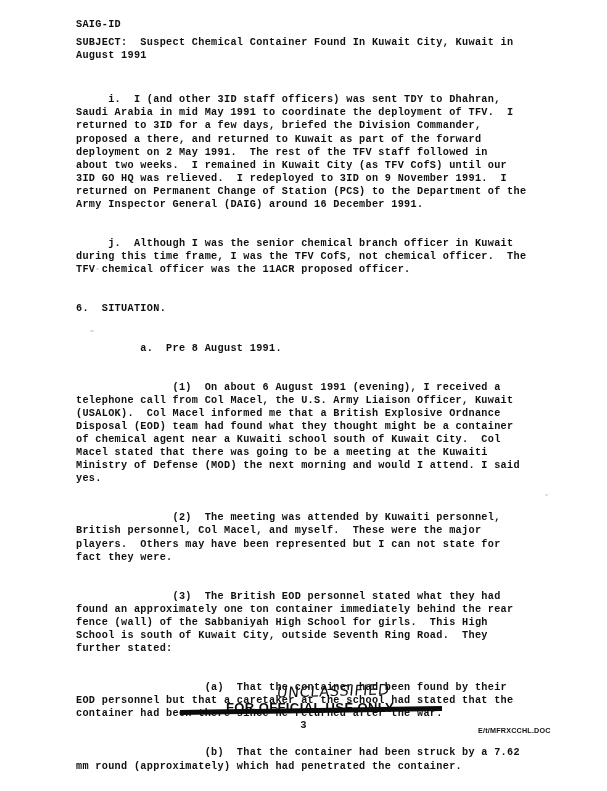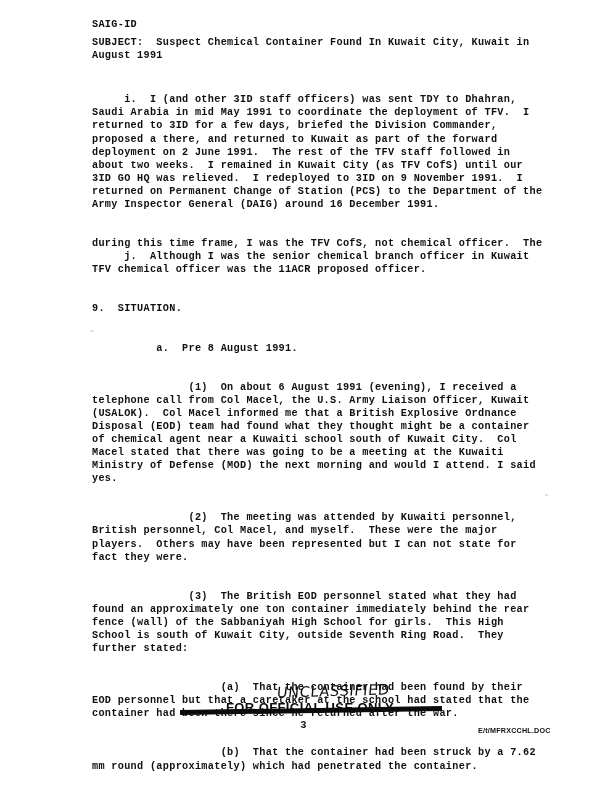--- a/index.html
+++ b/index.html
@@ -20,7 +20,7 @@
   }
   .doc {
     position: absolute;
-    left: 92px;
+    left: 76px;
     top: 0;
     width: 460px;
     height: 791px;

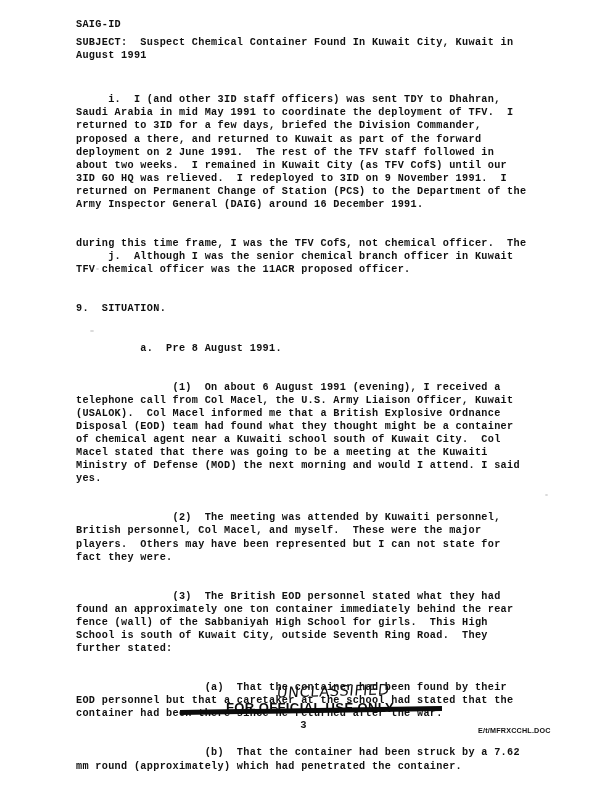--- a/index.html
+++ b/index.html
@@ -139,7 +139,7 @@
       <div class="line">Saudi Arabia in mid May 1991 to coordinate the deployment of TFV.  I</div>
       <div class="line">returned to 3ID for a few days, briefed the Division Commander,</div>
       <div class="line">proposed a there, and returned to Kuwait as part of the forward</div>
-      <div class="line">deployment on 2 June 1991.  The rest of the TFV staff followed in</div>
+      <div class="line">deployment on 2 May 1991.  The rest of the TFV staff followed in</div>
       <div class="line">about two weeks.  I remained in Kuwait City (as TFV CofS) until our</div>
       <div class="line">3ID GO HQ was relieved.  I redeployed to 3ID on 9 November 1991.  I</div>
       <div class="line">returned on Permanent Change of Station (PCS) to the Department of the</div>

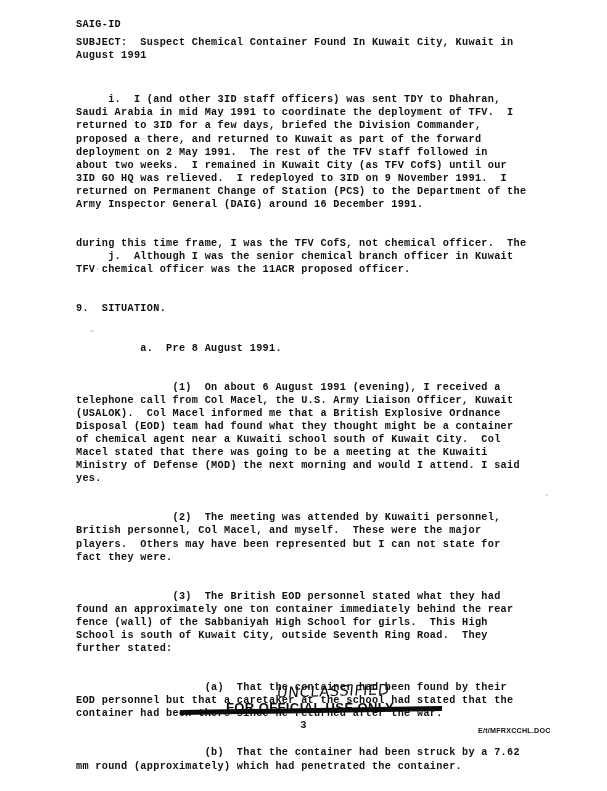--- a/index.html
+++ b/index.html
@@ -149,8 +149,8 @@
     <div class="spacer-md"></div>
 
     <div>
+      <div class="line">     j.  Although I was the senior chemical branch officer in Kuwait</div>
       <div class="line">during this time frame, I was the TFV CofS, not chemical officer.  The</div>
-      <div class="line">     j.  Although I was the senior chemical branch officer in Kuwait</div>
       <div class="line">TFV chemical officer was the 11ACR proposed officer.</div>
     </div>
 

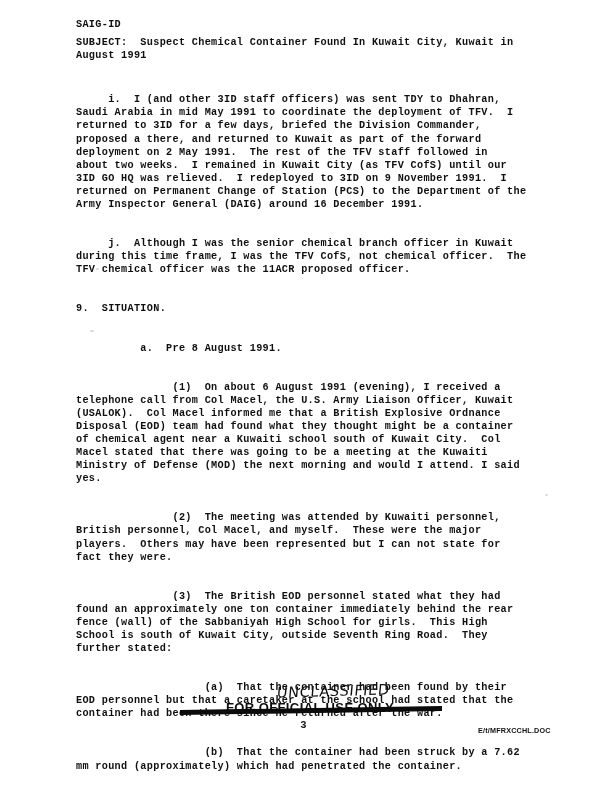--- a/index.html
+++ b/index.html
@@ -157,7 +157,7 @@
     <div class="spacer-md"></div>
 
     <div>
-      <div class="line">9.  SITUATION.</div>
+      <div class="line">6.  SITUATION.</div>
     </div>
 
     <div class="spacer-md"></div>

